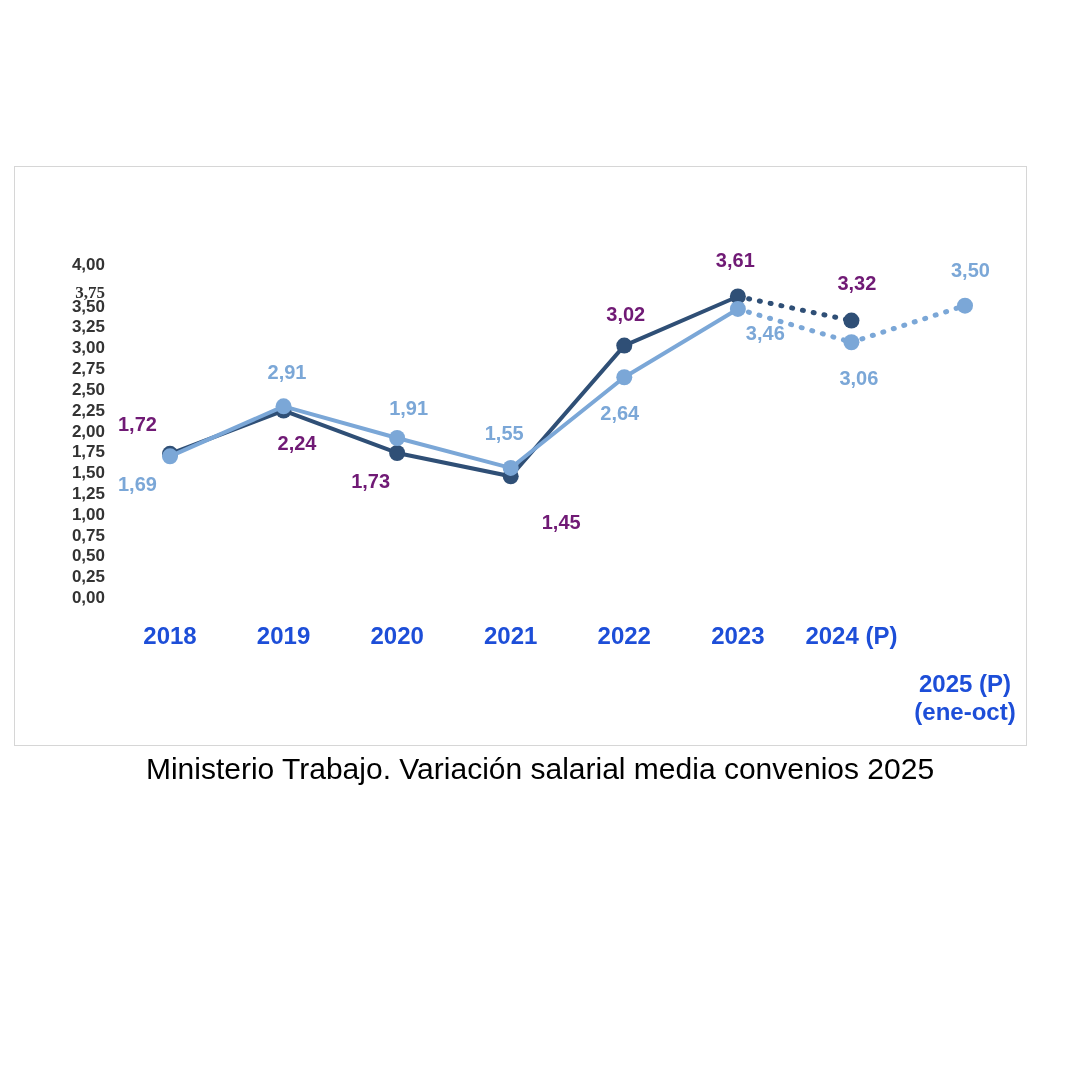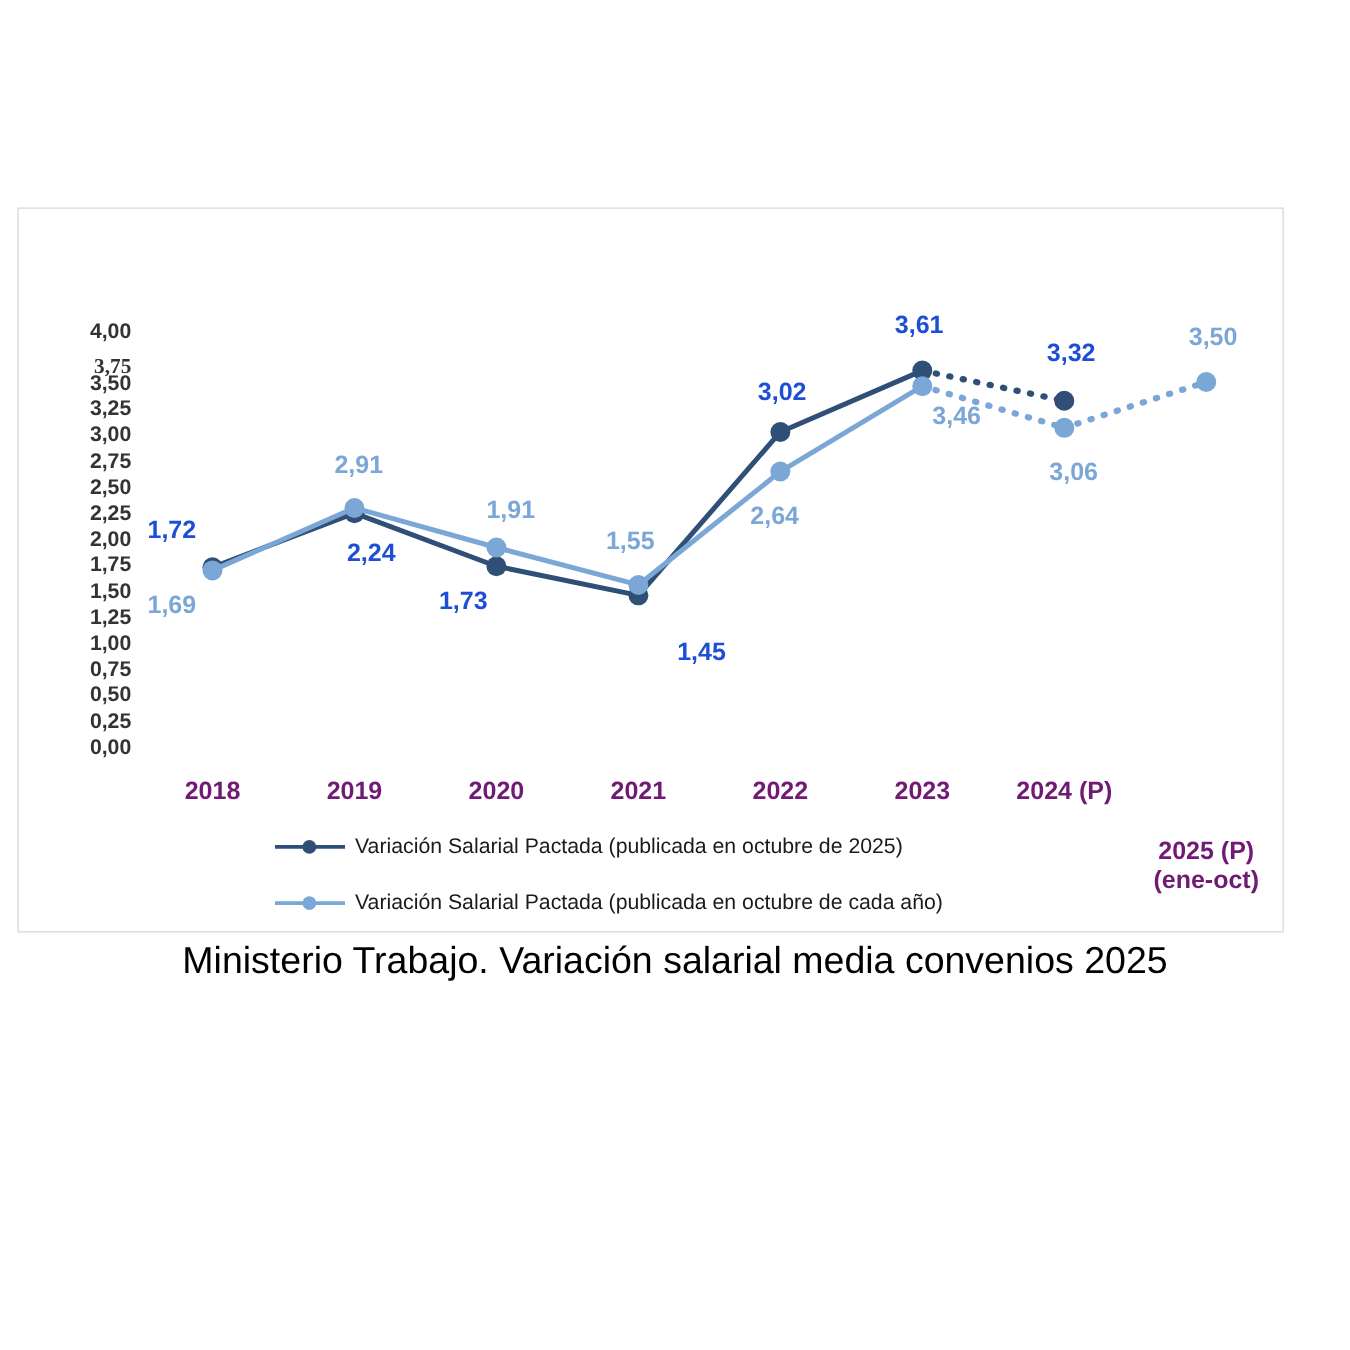--- a/index.html
+++ b/index.html
@@ -71,7 +71,7 @@
     line-height: 1;
     white-space: nowrap;
   }
-  .dlabel.dark { color: #1d4ed8; }
+  .dlabel.dark { color: #701a75; }
   .dlabel.light { color: #7ba7d7; }
   .legend-row {
     position: absolute;

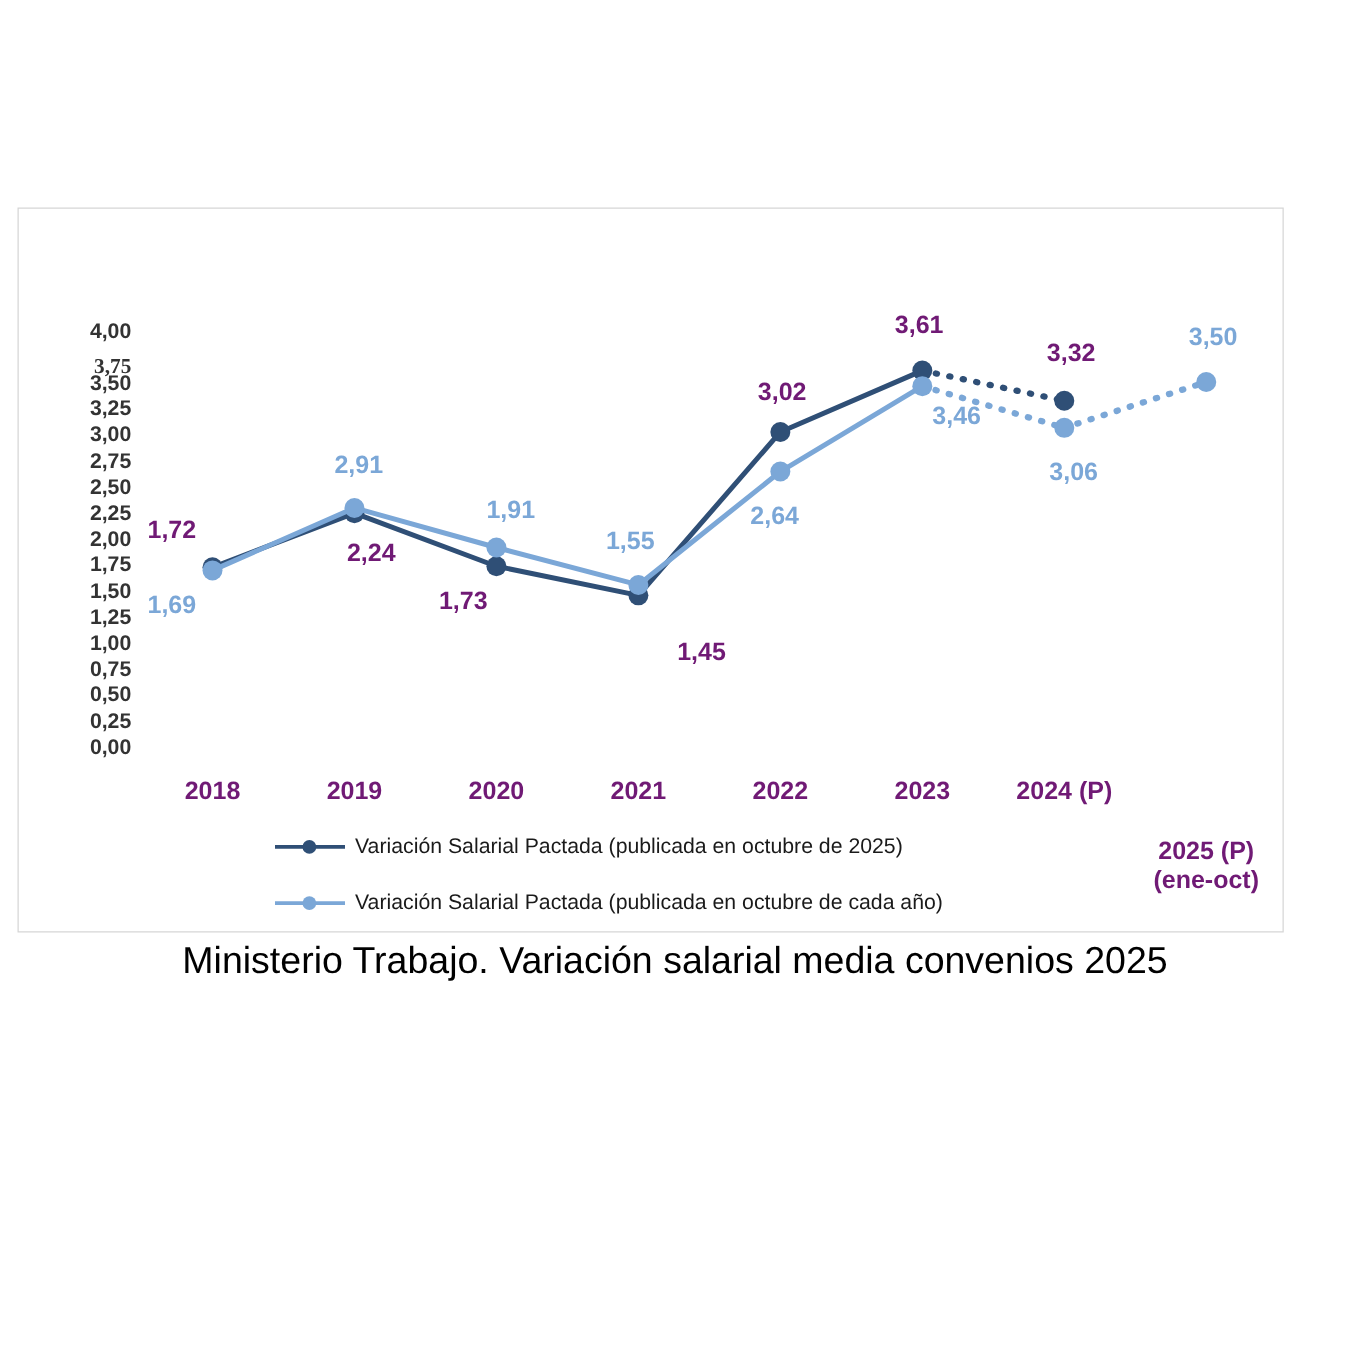--- a/index.html
+++ b/index.html
@@ -58,9 +58,9 @@
   }
   .xtick {
     position: absolute;
-    font-size: 20px;
-    font-weight: bold;
-    color: #701a75;
+    font-size: 24px;
+    font-weight: bold;
+    color: #1d4ed8;
     text-align: center;
     line-height: 1.15;
   }

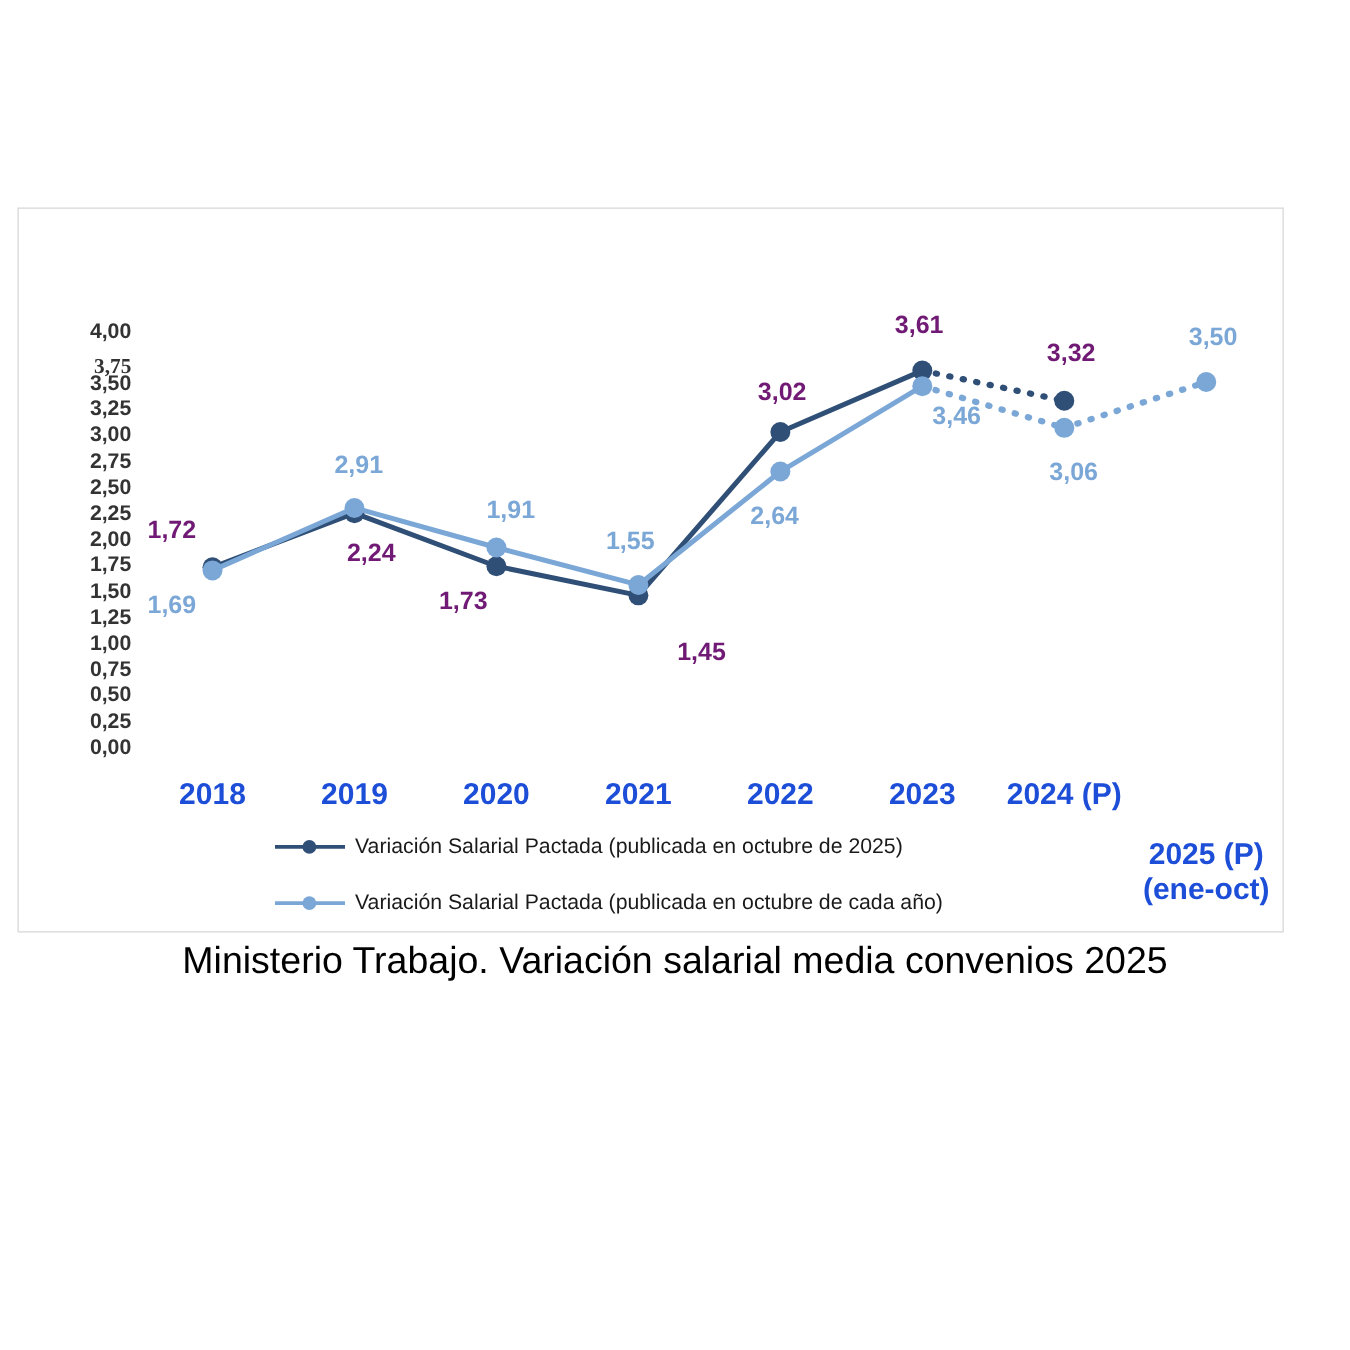--- a/index.html
+++ b/index.html
@@ -204,13 +204,6 @@
       </div>
   </div>
 
-  <div class="legend-row" id="legend-0" style="left:205px; top:500px;">
-    <span class="legend-mark">
-      <span class="lm-line" id="lm-line-0" style="background: rgb(47, 79, 118);"></span>
-      <span class="lm-dot" id="lm-dot-0" style="background: rgb(47, 79, 118);"></span>
-    </span>
-    <span class="legend-label">Variación Salarial Pactada (publicada en octubre de 2025)</span>
-  </div>
 
   <div class="legend-row" id="legend-1" style="left:205px; top:545px;">
     <span class="legend-mark">

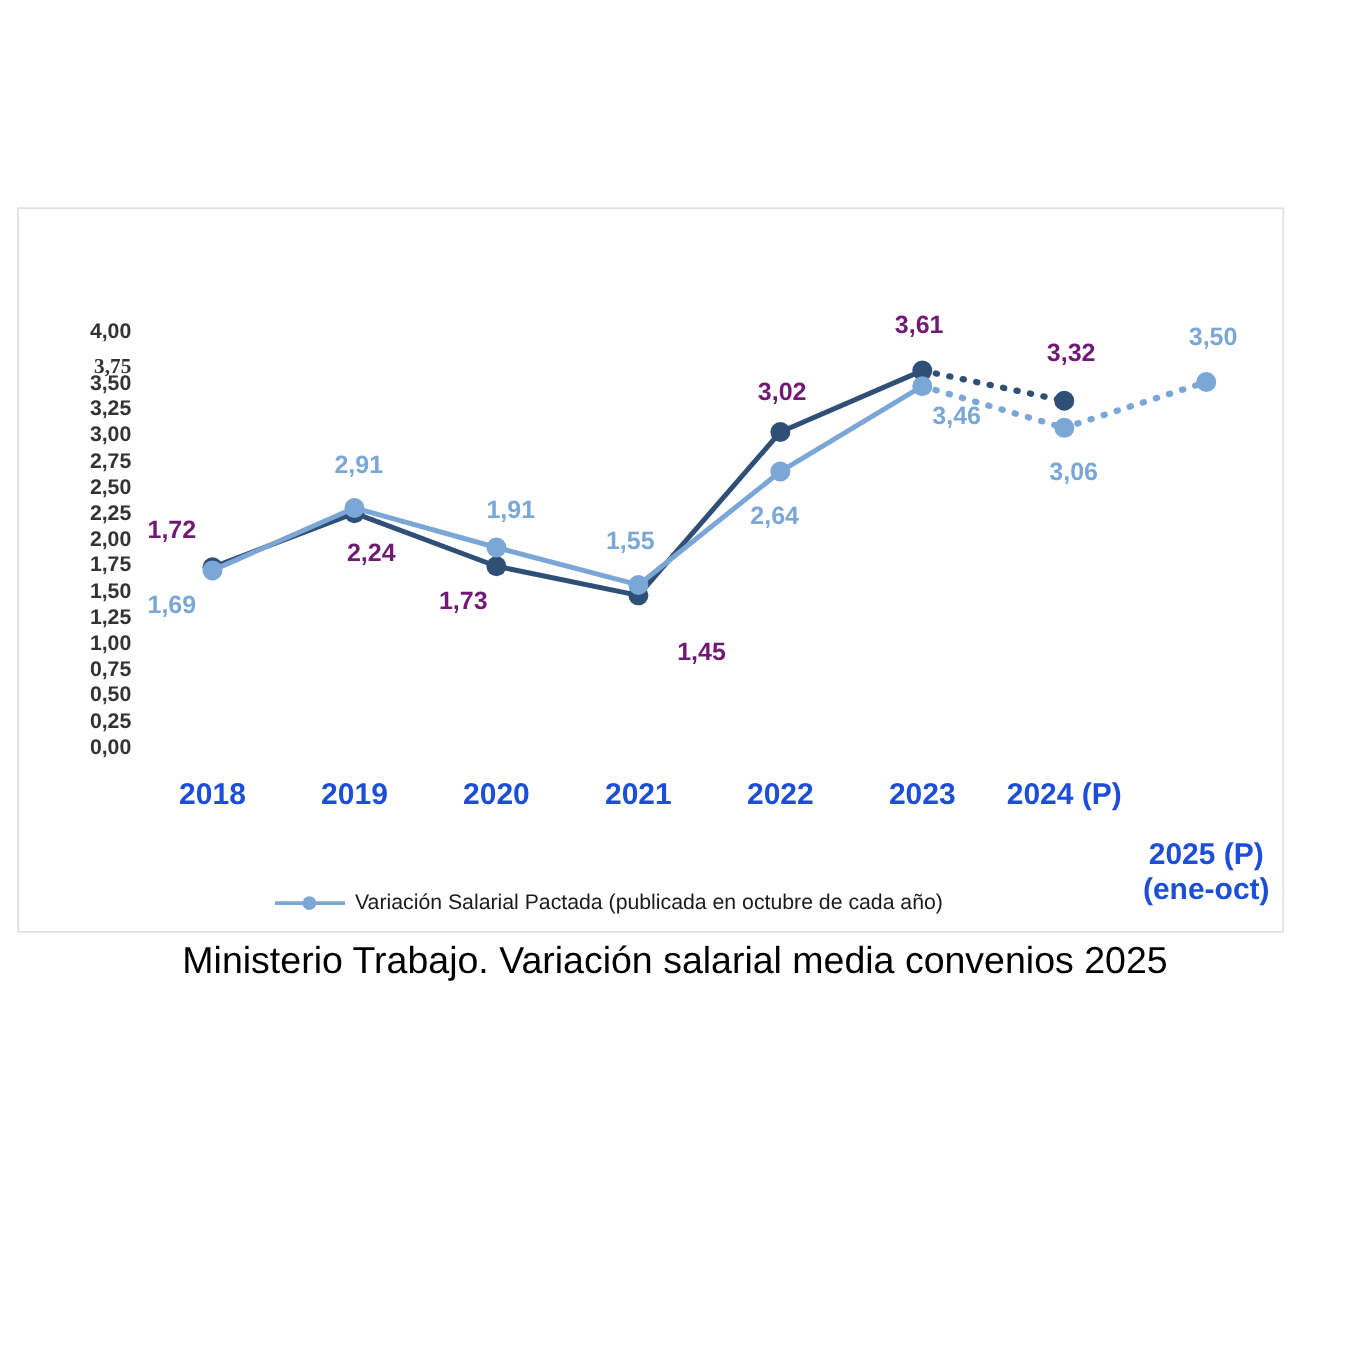--- a/index.html
+++ b/index.html
@@ -205,13 +205,6 @@
   </div>
 
 
-  <div class="legend-row" id="legend-1" style="left:205px; top:545px;">
-    <span class="legend-mark">
-      <span class="lm-line" id="lm-line-1" style="background: rgb(123, 167, 215);"></span>
-      <span class="lm-dot" id="lm-dot-1" style="background: rgb(123, 167, 215);"></span>
-    </span>
-    <span class="legend-label">Variación Salarial Pactada (publicada en octubre de cada año)</span>
-  </div>
 
 </div>
 

